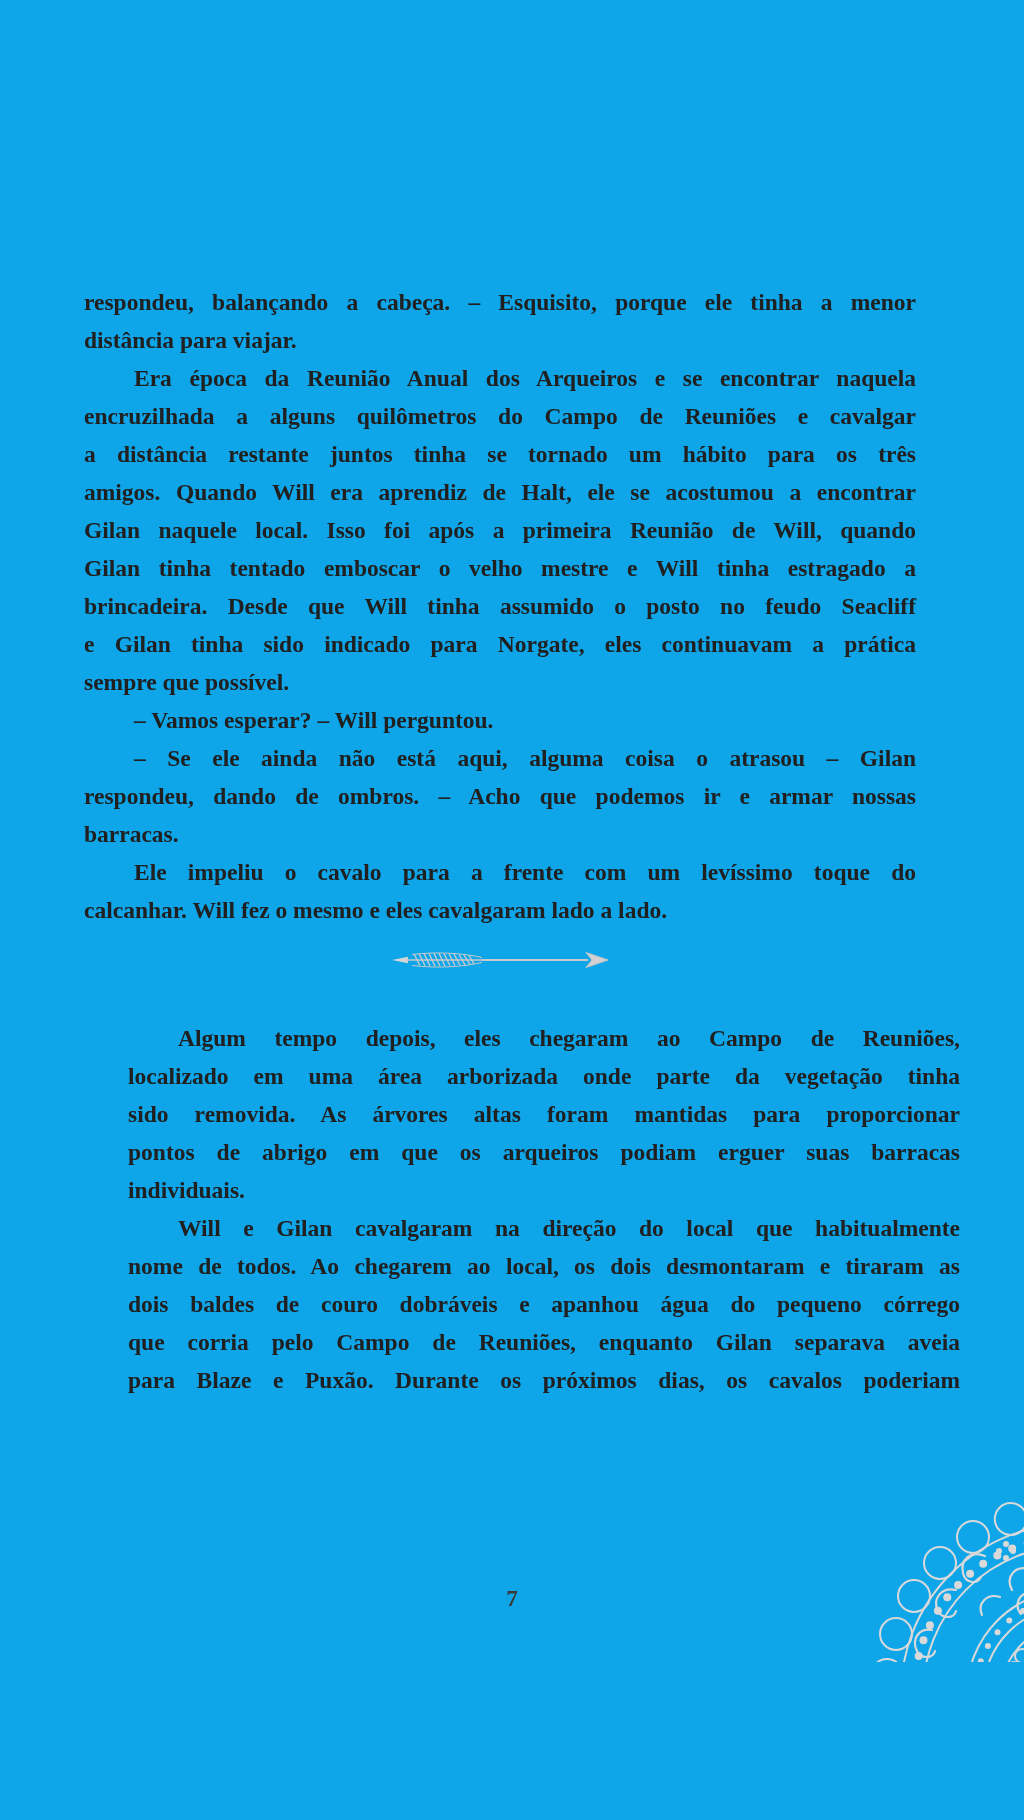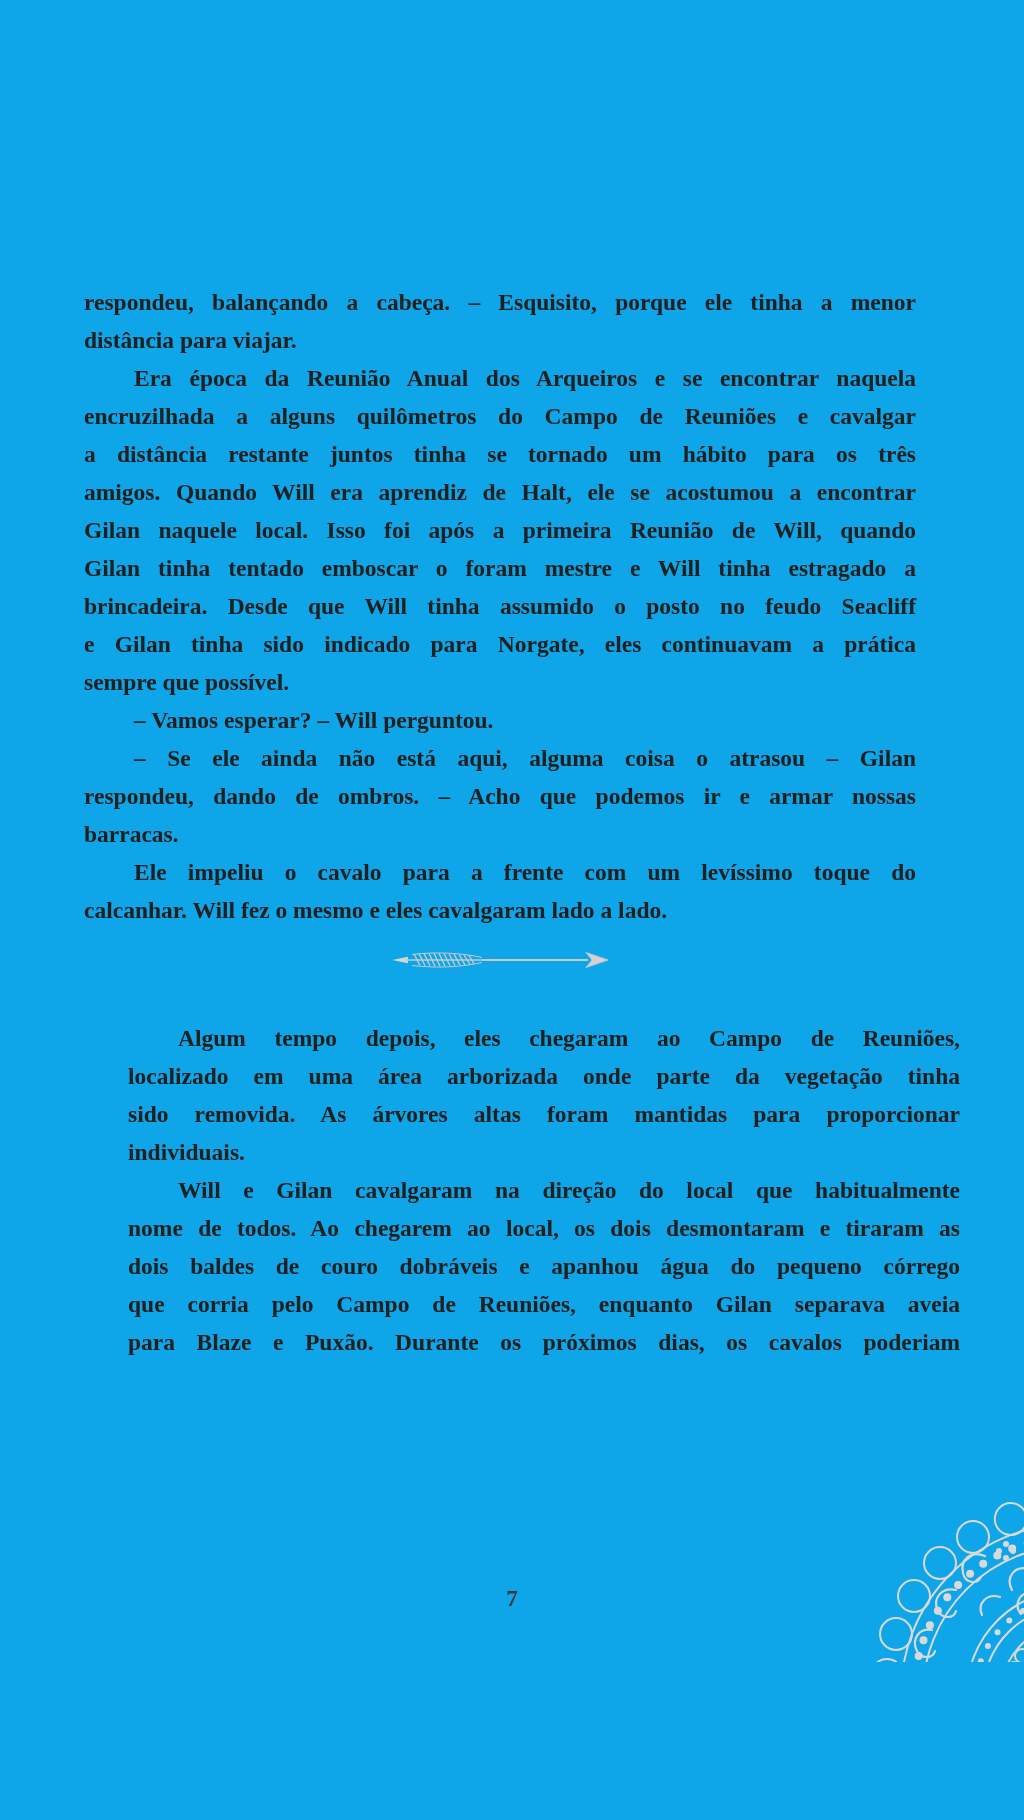--- a/index.html
+++ b/index.html
@@ -51,7 +51,7 @@
     <div class="ln j">a distância restante juntos tinha se tornado um hábito para os três</div>
     <div class="ln j">amigos. Quando Will era aprendiz de Halt, ele se acostumou a encontrar</div>
     <div class="ln j">Gilan naquele local. Isso foi após a primeira Reunião de Will, quando</div>
-    <div class="ln j">Gilan tinha tentado emboscar o foram mestre e Will tinha estragado a</div>
+    <div class="ln j">Gilan tinha tentado emboscar o velho mestre e Will tinha estragado a</div>
     <div class="ln j">brincadeira. Desde que Will tinha assumido o posto no feudo Seacliff</div>
     <div class="ln j">e Gilan tinha sido indicado para Norgate, eles continuavam a prática</div>
     <div class="ln end">sempre que possível.</div>

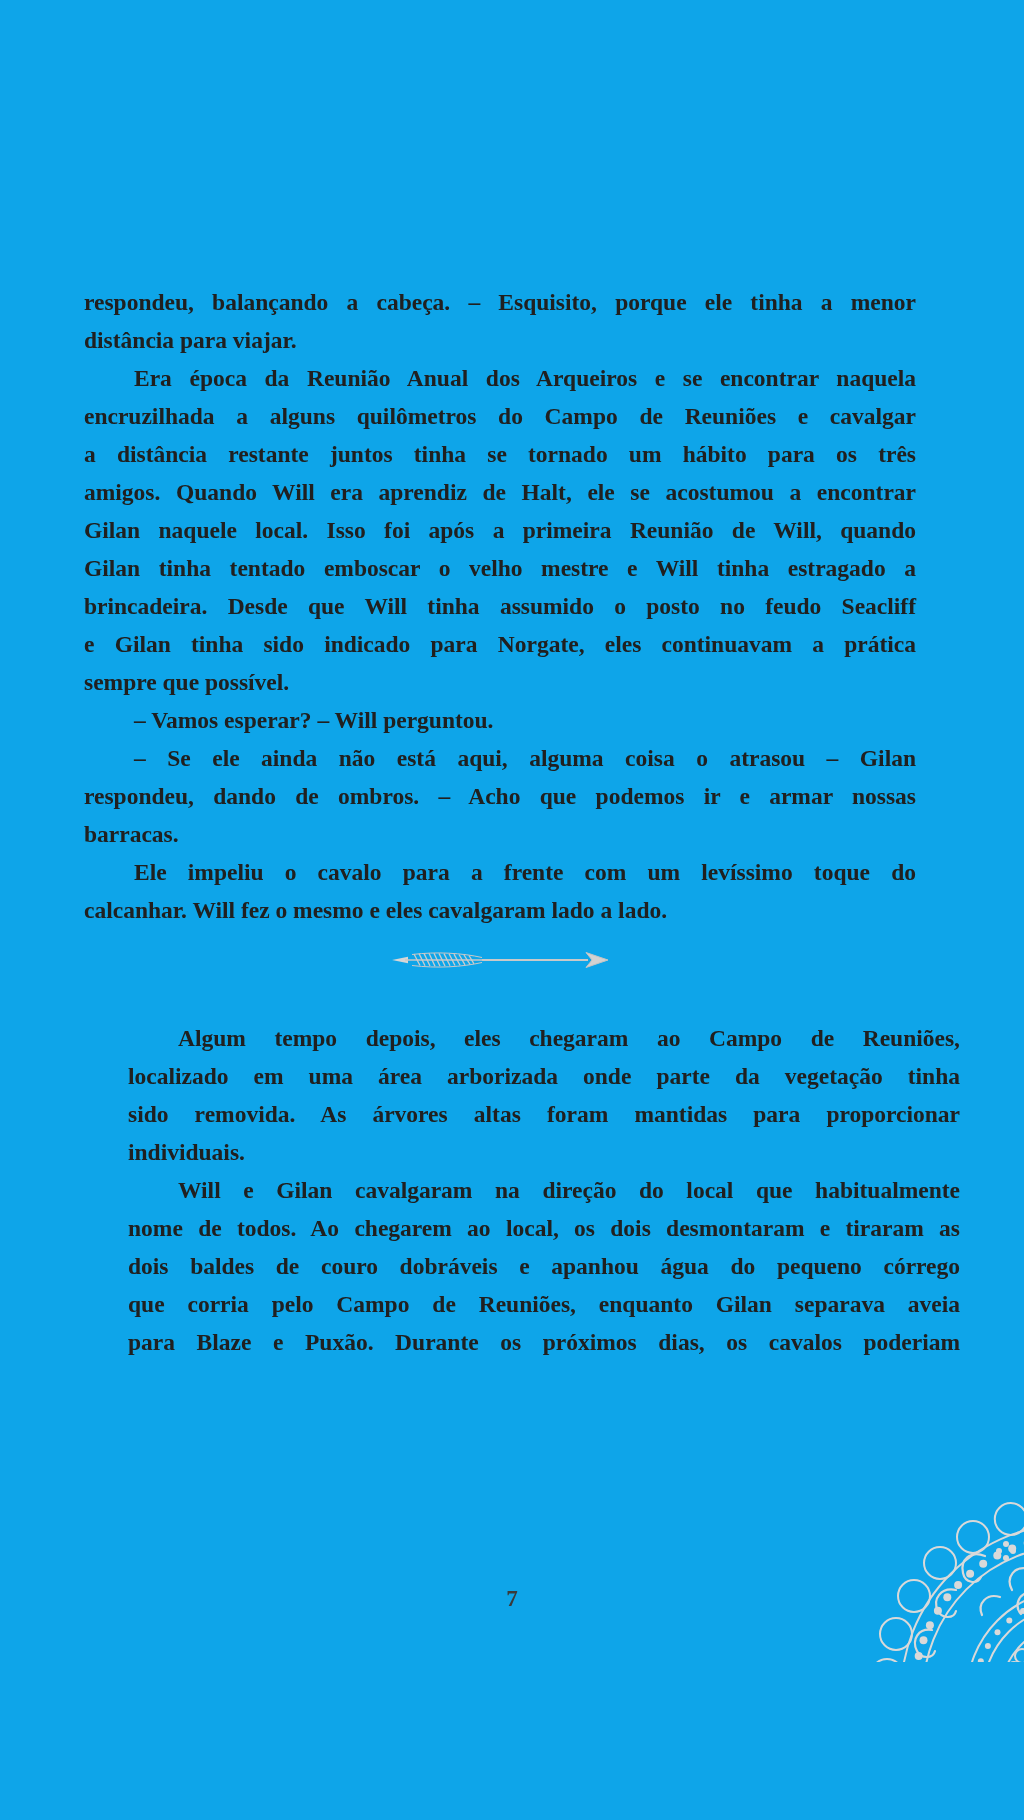--- a/index.html
+++ b/index.html
@@ -92,6 +92,7 @@
     <div class="ln j ind">Algum tempo depois, eles chegaram ao Campo de Reuniões,</div>
     <div class="ln j">localizado em uma área arborizada onde parte da vegetação tinha</div>
     <div class="ln j">sido removida. As árvores altas foram mantidas para proporcionar</div>
+    <div class="ln j">pontos de abrigo em que os arqueiros podiam erguer suas barracas</div>
     <div class="ln end">individuais.</div>
     <div class="ln j ind">Will e Gilan cavalgaram na direção do local que habitualmente</div>
     <div class="ln j">nome de todos. Ao chegarem ao local, os dois desmontaram e tiraram as</div>

